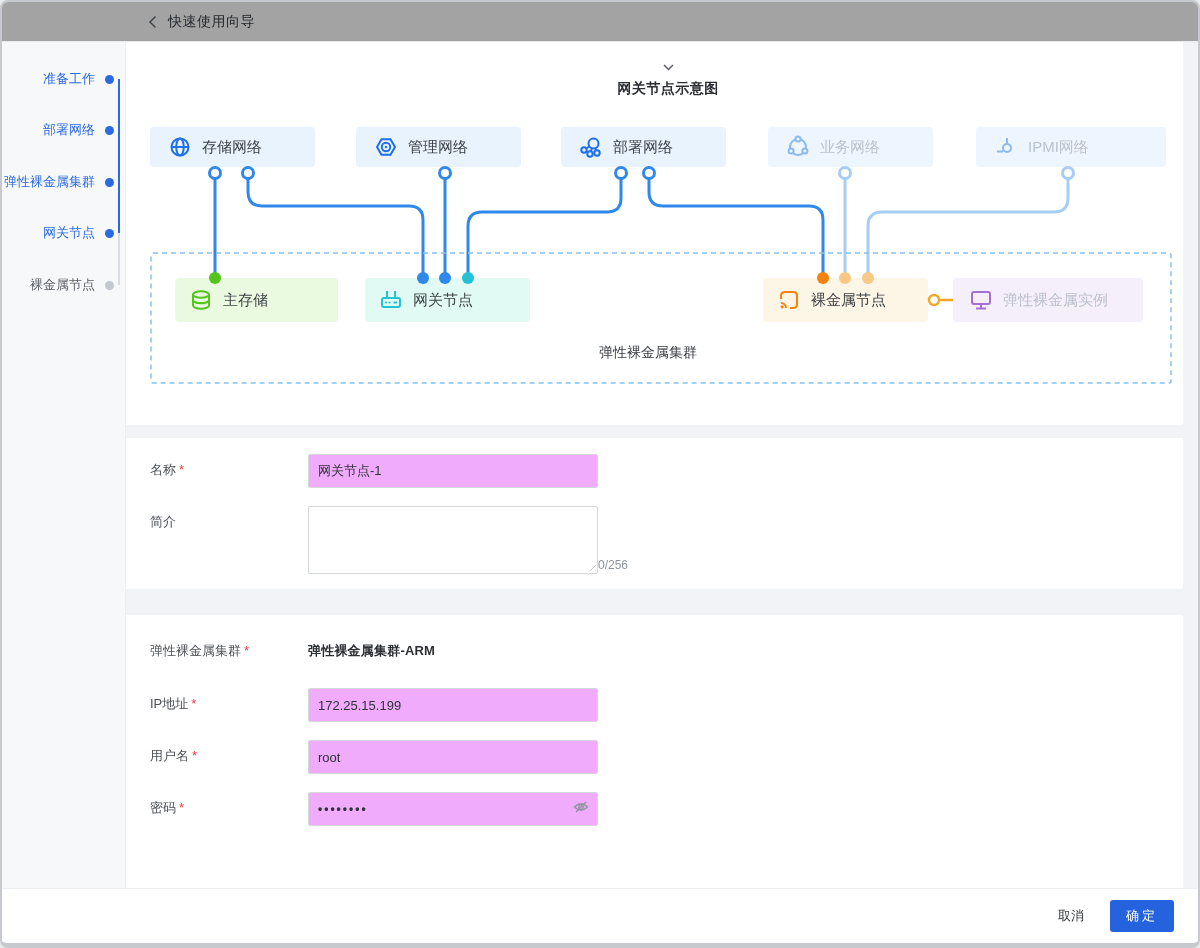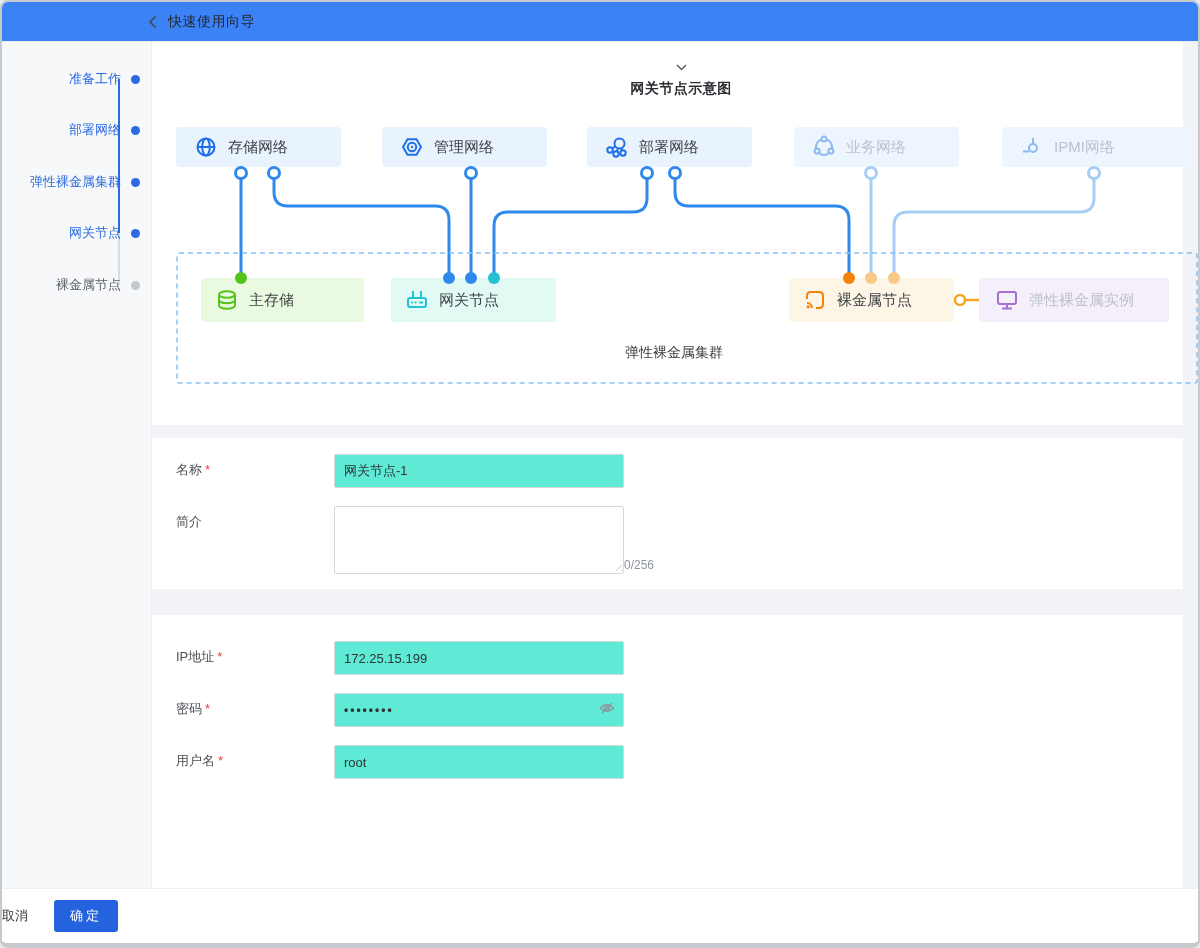--- a/index.html
+++ b/index.html
@@ -12,7 +12,7 @@
   }
   
   .top-header {
-    height:40px; flex:0 0 auto; background:#3b82f6; border-bottom:1px solid #e9ebef;
+    height:40px; flex:0 0 auto; background:#a3a3a3; border-bottom:1px solid #e9ebef;
     display:flex; align-items:center; padding-left:146px; gap:11px;
   }
   .back-btn { display:flex; align-items:center; cursor:pointer; color:#45494e; }

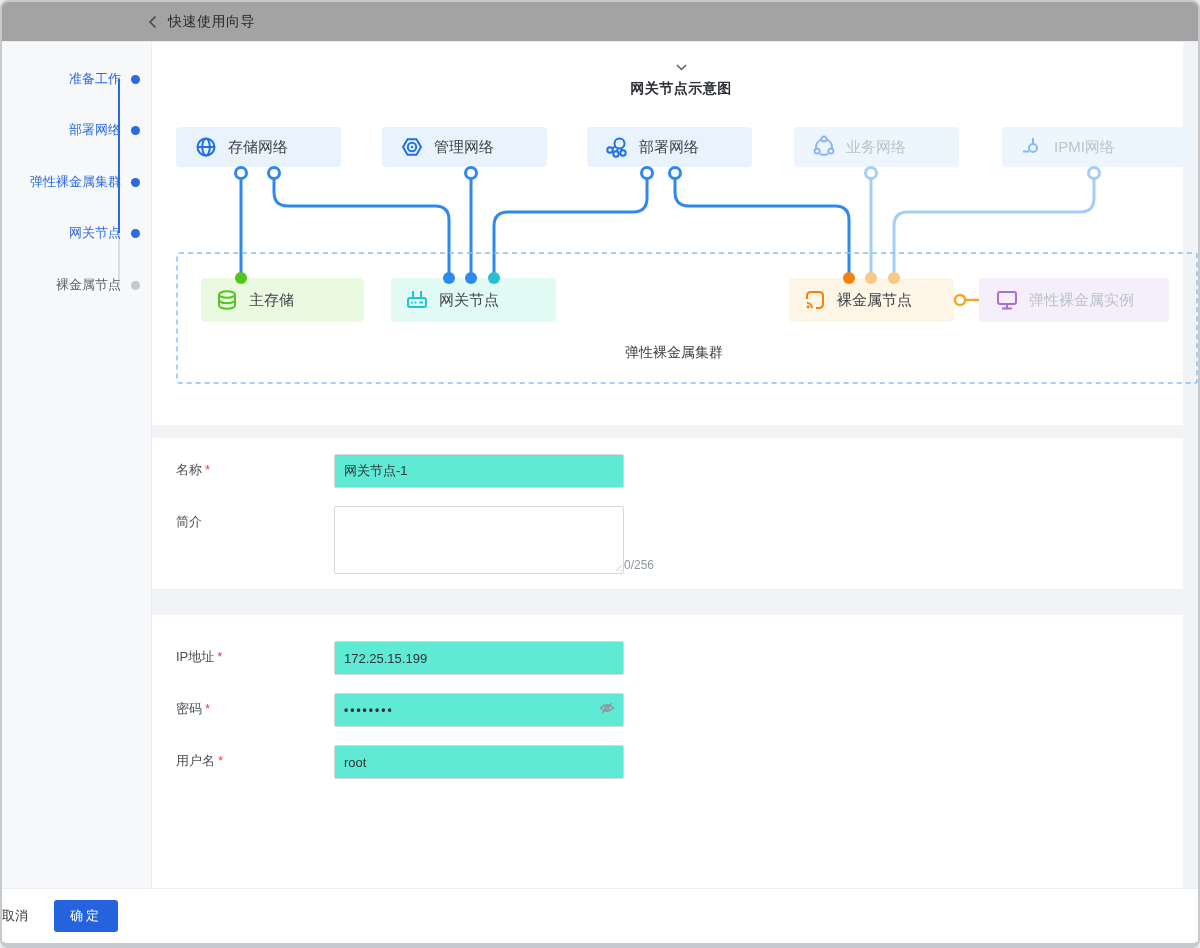--- a/index.html
+++ b/index.html
@@ -20,7 +20,7 @@
   
   .body { flex:1 1 auto; display:flex; min-height:0; }
   .sidebar {
-    width:150px; flex:0 0 auto; background:#f7f8fa; border-right:1px solid #eceef2;
+    width:124px; flex:0 0 auto; background:#f7f8fa; border-right:1px solid #eceef2;
     position:relative;
   }
   .step-line { position:absolute; width:2px; left:116px; }

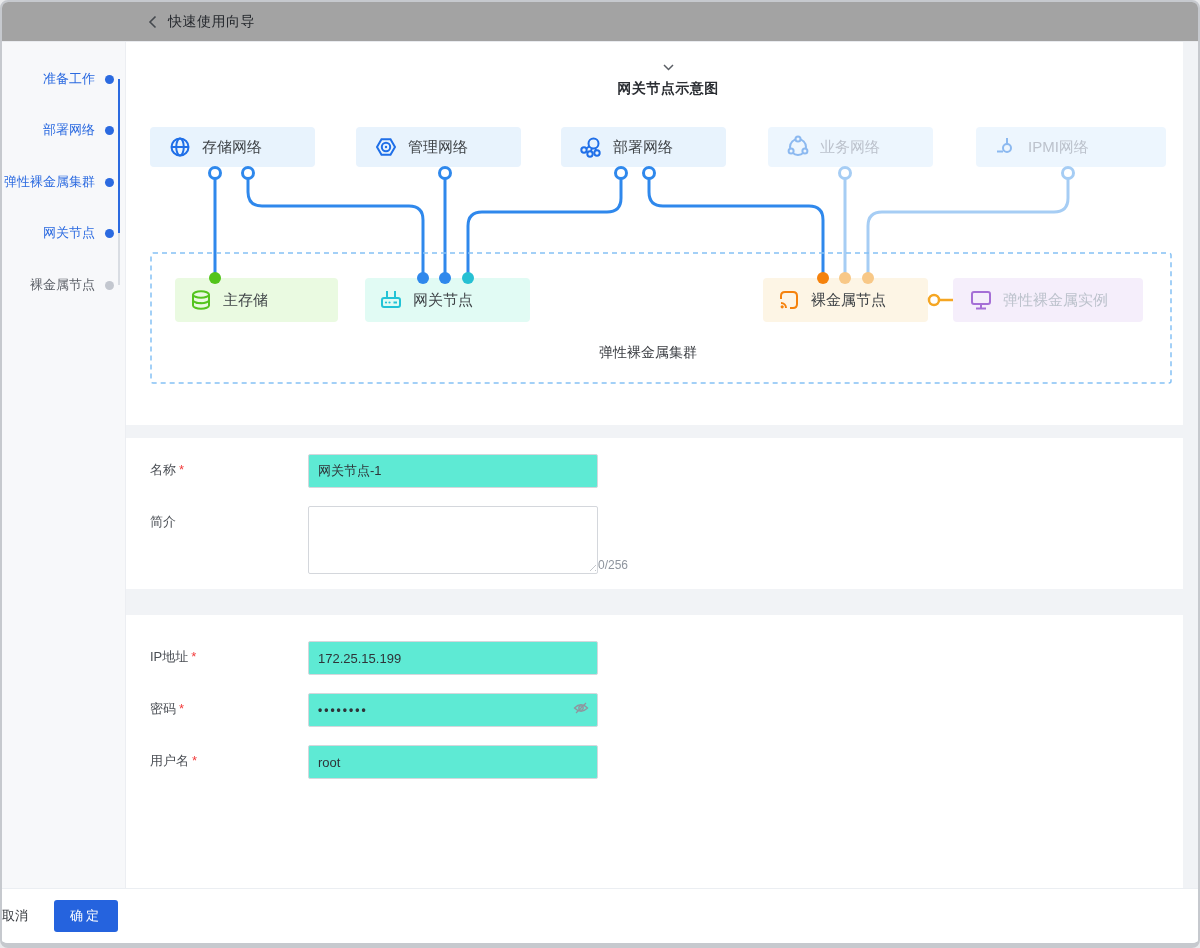--- a/index.html
+++ b/index.html
@@ -51,7 +51,7 @@
   .req { color:#f23c3c; margin-left:3px; }
   .tin {
     height:30px; width:290px; border:1px solid #d4d7dc; border-radius:2px;
-    font-size:13px; color:#2f3338; padding:16px 9px; outline:none; background:#5eead4;
+    font-size:13px; color:#2f3338; padding:16px 9px; outline:none; background:#f0abfc;
     font-family:inherit;
   }
   .tin.small { width:72px; }

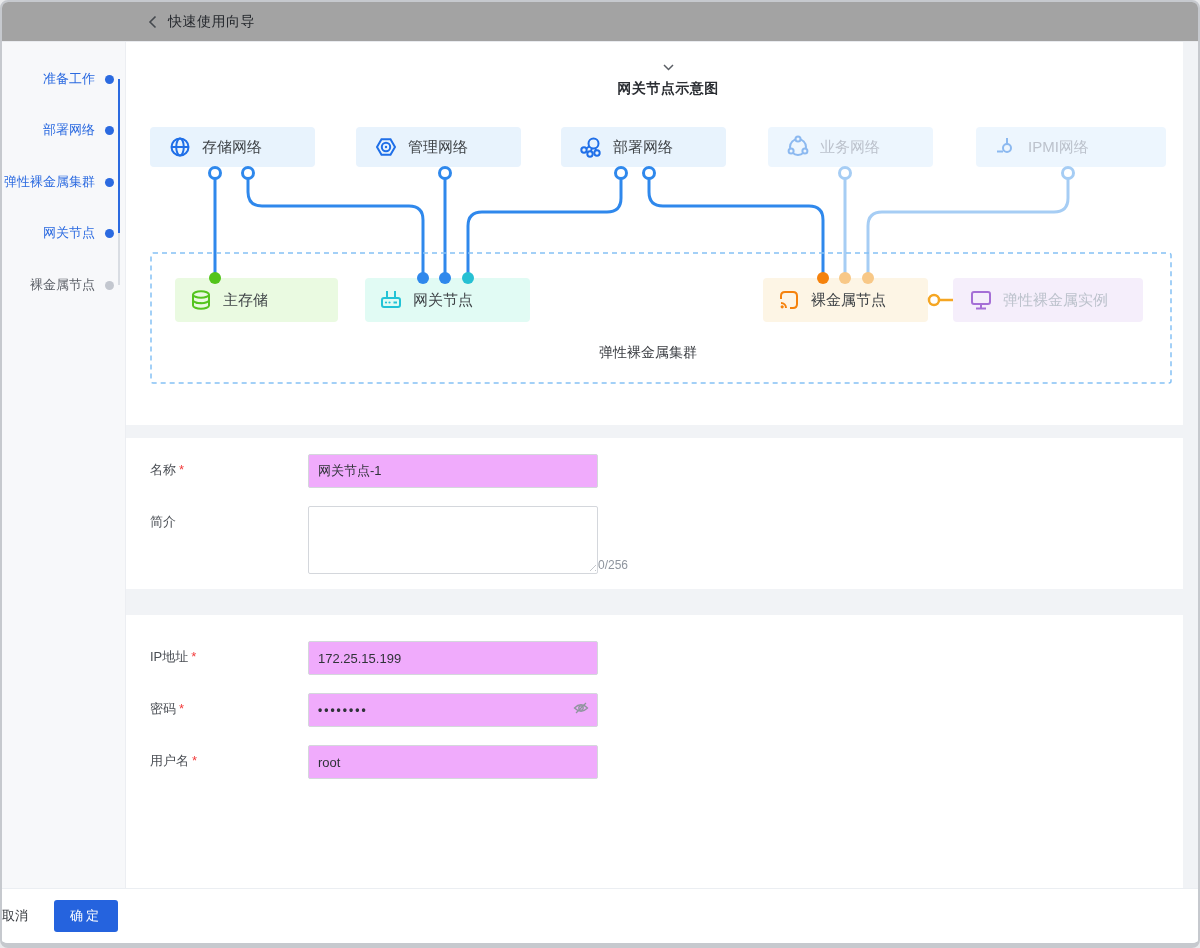--- a/index.html
+++ b/index.html
@@ -284,6 +284,10 @@
       </div>
 
       <div class="panel form2">
+        <div class="frow textrow" style="margin-bottom:28px">
+          <div class="flabel"><span>弹性裸金属集群</span><span class="req">*</span></div>
+          <div class="static-val">弹性裸金属集群-ARM</div>
+        </div>
         <div class="frow">
           <div class="flabel"><span>IP地址</span><span class="req">*</span></div>
           <input class="tin" type="text" value="172.25.15.199" style="">

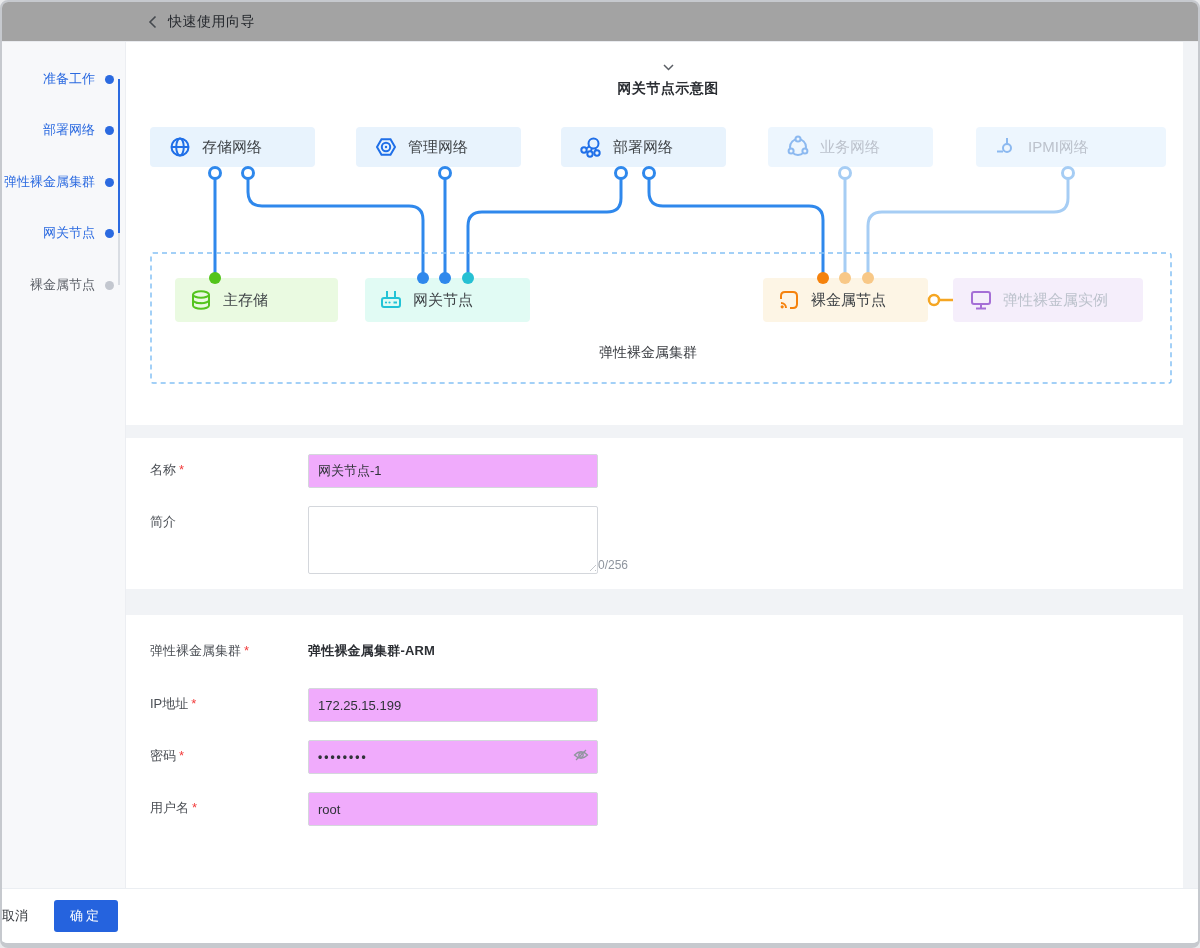--- a/index.html
+++ b/index.html
@@ -293,6 +293,10 @@
           <input class="tin" type="text" value="172.25.15.199" style="">
         </div>
         <div class="frow">
+          <div class="flabel"><span>用户名</span><span class="req">*</span></div>
+          <input class="tin" type="text" value="root" style="">
+        </div>
+        <div class="frow">
           <div class="flabel"><span>密码</span><span class="req">*</span></div>
           <div class="pw-wrap">
             <input class="tin" type="text" value="••••••••" style="">
@@ -305,10 +309,6 @@
             </span>
           </div>
         </div>
-        <div class="frow">
-          <div class="flabel"><span>用户名</span><span class="req">*</span></div>
-          <input class="tin" type="text" value="root" style="">
-        </div>
       </div>
 
     </div>

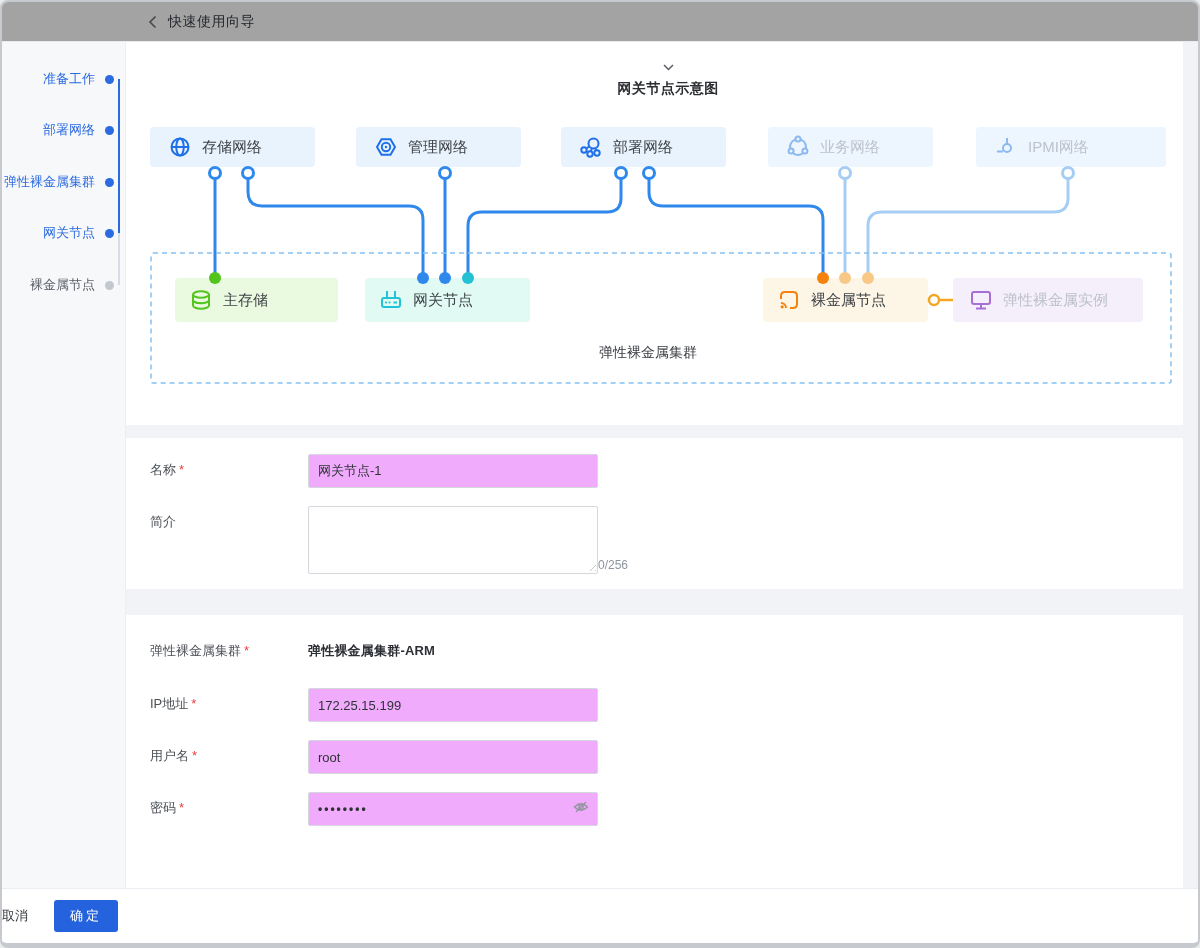--- a/index.html
+++ b/index.html
@@ -73,7 +73,7 @@
   
   .footer {
     height:55px; flex:0 0 auto; background:#fff; border-top:1px solid #ebeef2;
-    display:flex; align-items:center; gap:26px; padding-right:24px;
+    display:flex; align-items:center; justify-content:flex-end; gap:26px; padding-right:24px;
   }
   .btn-cancel { font-size:13px; color:#33363b; background:none; border:none; cursor:pointer; font-family:inherit; }
   .btn-ok {

